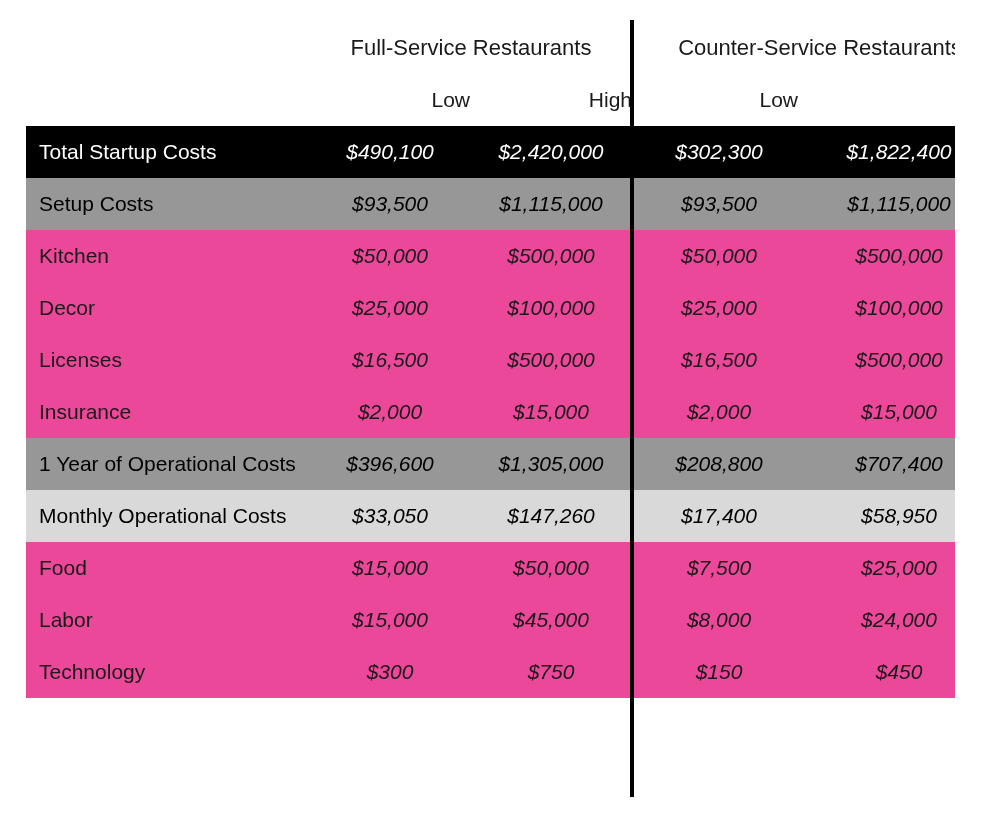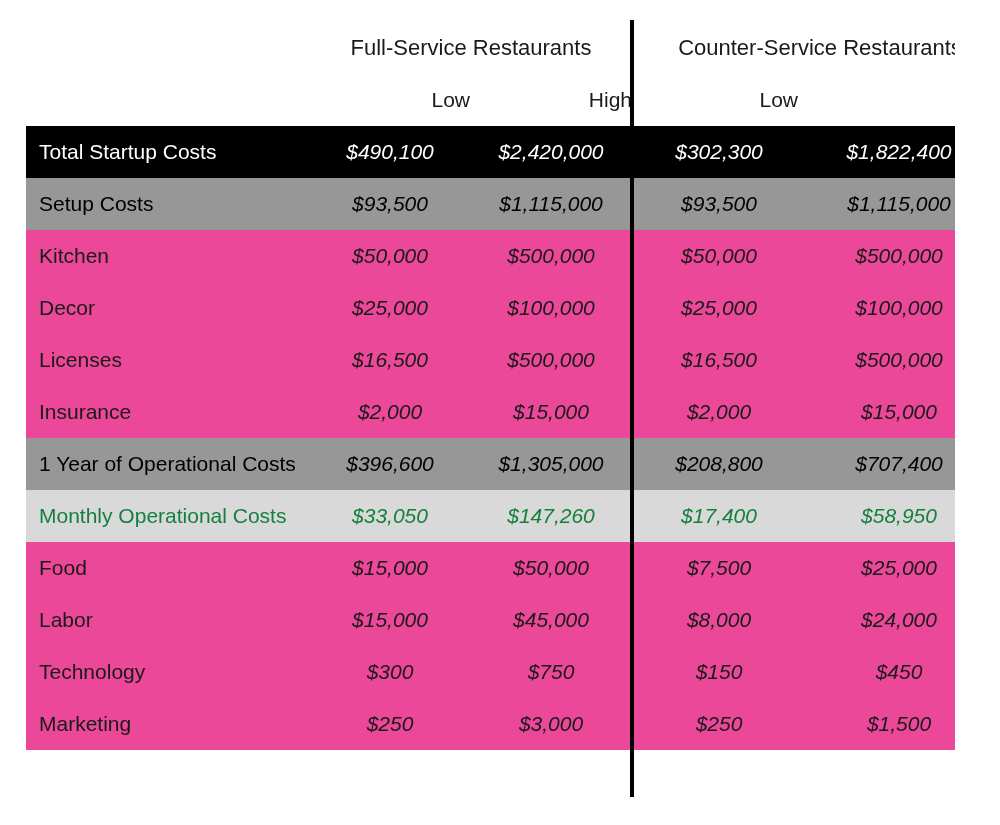--- a/index.html
+++ b/index.html
@@ -100,7 +100,7 @@
   
   tr.band-total td { background: #000000; color: #ffffff; }
   tr.band-dark  td { background: #979797; color: #000000; }
-  tr.band-light td { background: #d9d9d9; color: #15803d; }
+  tr.band-light td { background: #d9d9d9; color: #000000; }
   tr.band-plain td { background: #ec4899; color: #1a1a1a; }
 
   .edge-mask-left {

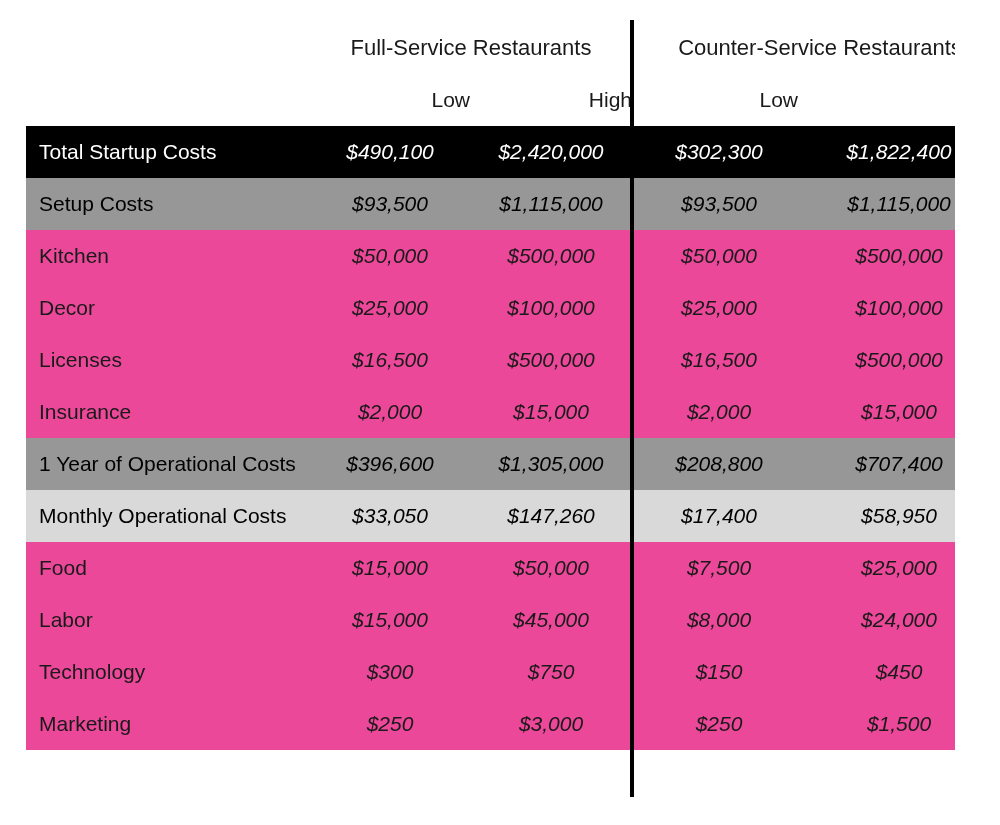--- a/index.html
+++ b/index.html
@@ -251,14 +251,6 @@
           <td class="num-cell">$150</td>
           <td class="num-cell">$450</td>
         </tr>
-        <tr class="band-plain">
-          <td class="label-cell">Marketing</td>
-          <td class="num-cell">$250</td>
-          <td class="num-cell">$3,000</td>
-          <td class="gap-cell"></td>
-          <td class="num-cell">$250</td>
-          <td class="num-cell">$1,500</td>
-        </tr>
       </tbody>
   </table>
 

